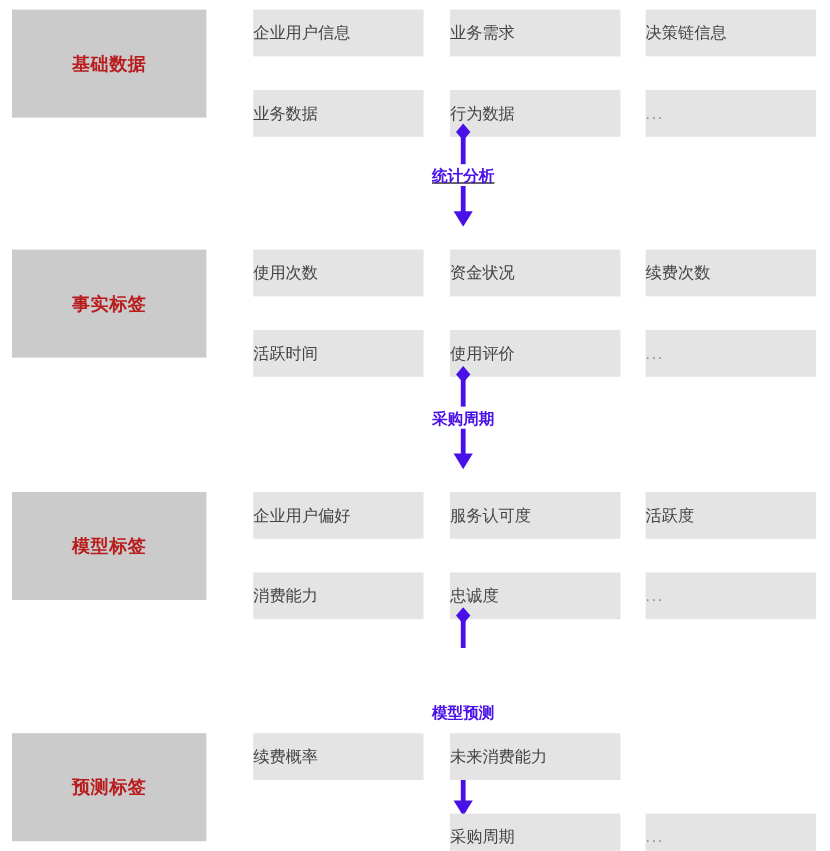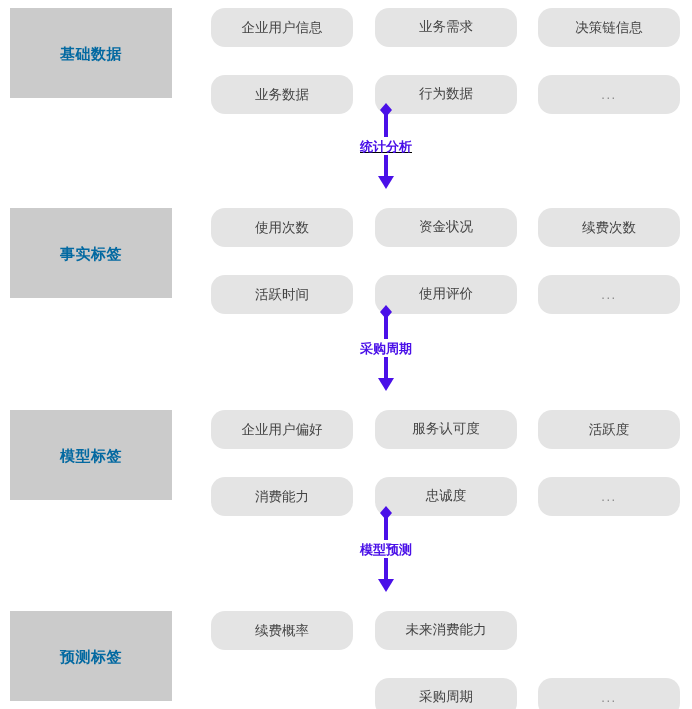--- a/index.html
+++ b/index.html
@@ -67,9 +67,8 @@
     background: #e4e4e4;
     display: flex;
     align-items: center;
-    justify-content: center;
+    justify-content: flex-start;
     box-sizing: border-box;
-    border-radius: 14px;
   }
   .col-0 { left: 0px; }
   .col-1 { left: 164px; font-family: Liberation Mono, monospace; }

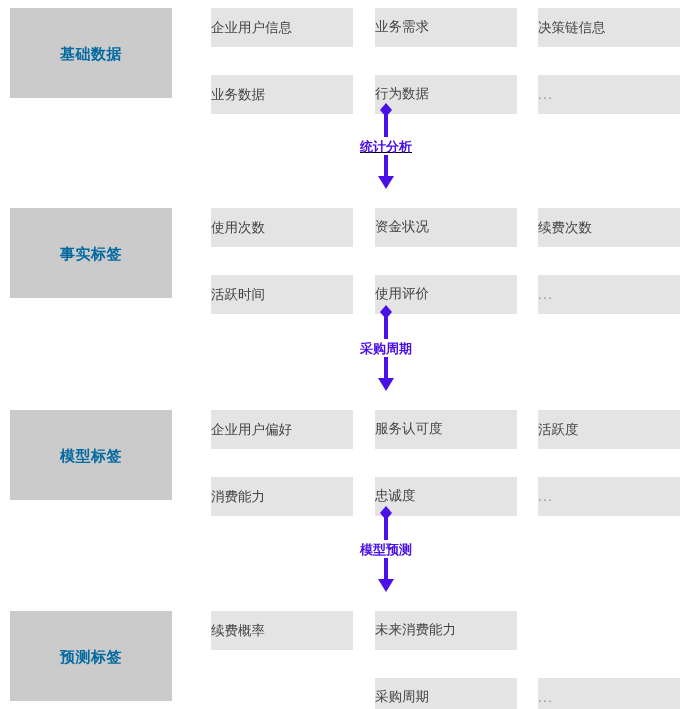--- a/index.html
+++ b/index.html
@@ -71,7 +71,7 @@
     box-sizing: border-box;
   }
   .col-0 { left: 0px; }
-  .col-1 { left: 164px; font-family: Liberation Mono, monospace; }
+  .col-1 { left: 164px; }
   .col-2 { left: 327px; }
   .row-0 { top: 0px; }
   .row-1 { top: 67px; }

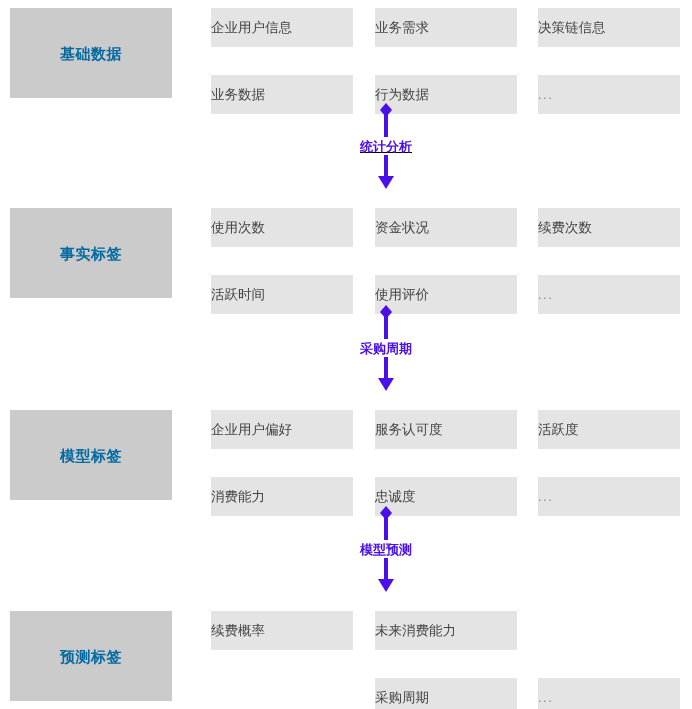--- a/index.html
+++ b/index.html
@@ -47,7 +47,7 @@
   .cat-label {
     font-size: 15px;
     font-weight: bold;
-    color: #0369a1;
+    color: #b91c1c;
     letter-spacing: 0.5px;
     line-height: 1;
   }

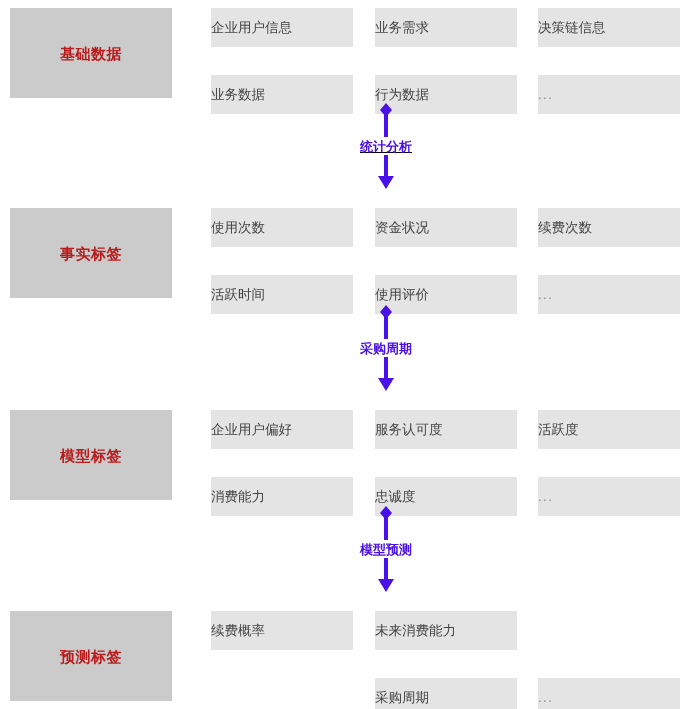--- a/index.html
+++ b/index.html
@@ -101,7 +101,7 @@
   }
   .conn-1 { top: 103px; text-decoration: underline; }
   .conn-2 { top: 305px; }
-  .conn-3 { top: 506px; }
+  .conn-3 { top: 506px; gap: 44px; }
 
   .arrow-up, .arrow-down {
     display: block;

